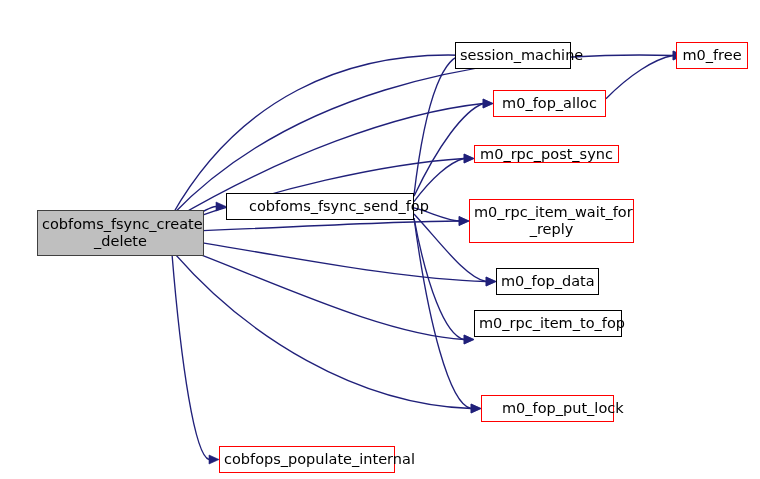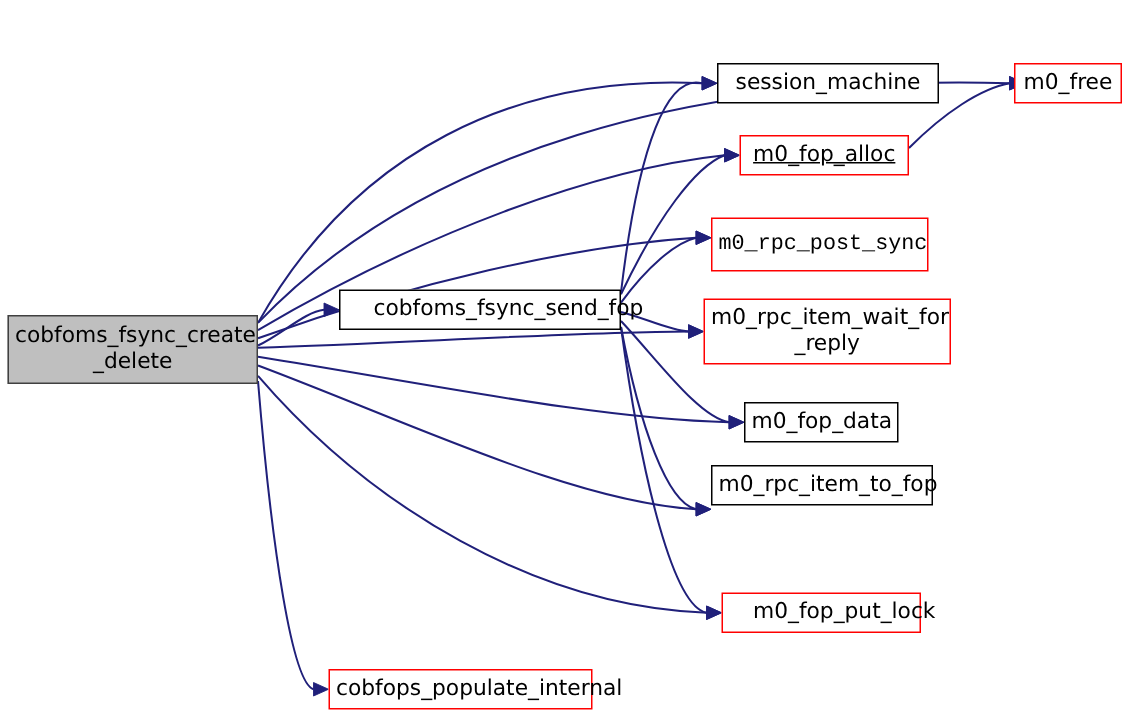--- a/index.html
+++ b/index.html
@@ -109,7 +109,7 @@
   <div id="nodes-layer">
       <div class="node current" style="left: 5px; top: 210px; width: 167px; height: 46px;"><span class="node-label">cobfoms_fsync_create
 _delete</span></div>
-      <div class="node" style="left: 478px; top: 42px; width: 148px; height: 27px;"><span class="node-label">session_machine</span></div>
+      <div class="node" style="left: 455px; top: 42px; width: 116px; height: 27px;"><span class="node-label">session_machine</span></div>
       <div class="node red" style="left: 676px; top: 42px; width: 72px; height: 27px;"><span class="node-label">m0_free</span></div>
       <div class="node red" style="left: 493px; top: 90px; width: 113px; height: 27px; text-decoration: underline;"><span class="node-label">m0_fop_alloc</span></div>
       <div class="node red" style="left: 474px; top: 145px; width: 145px; height: 36px; font-family: Liberation Mono, monospace;"><span class="node-label">m0_rpc_post_sync</span></div>

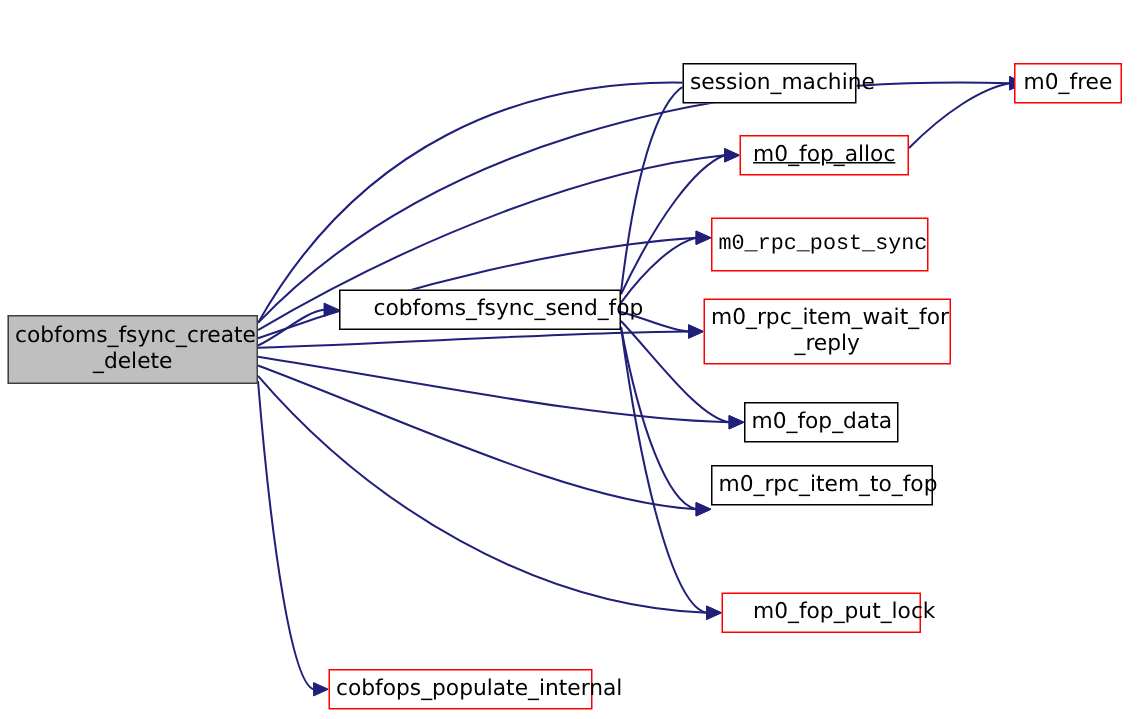--- a/index.html
+++ b/index.html
@@ -111,7 +111,7 @@
 _delete</span></div>
       <div class="node" style="left: 455px; top: 42px; width: 116px; height: 27px;"><span class="node-label">session_machine</span></div>
       <div class="node red" style="left: 676px; top: 42px; width: 72px; height: 27px;"><span class="node-label">m0_free</span></div>
-      <div class="node red" style="left: 493px; top: 90px; width: 113px; height: 27px; text-decoration: underline;"><span class="node-label">m0_fop_alloc</span></div>
+      <div class="node red" style="left: 493px; top: 90px; width: 113px; height: 27px;"><span class="node-label">m0_fop_alloc</span></div>
       <div class="node red" style="left: 474px; top: 145px; width: 145px; height: 36px; font-family: Liberation Mono, monospace;"><span class="node-label">m0_rpc_post_sync</span></div>
       <div class="node" style="left: 226px; top: 193px; width: 188px; height: 27px; padding-left: 18px;"><span class="node-label">cobfoms_fsync_send_fop</span></div>
       <div class="node red" style="left: 469px; top: 199px; width: 165px; height: 44px;"><span class="node-label">m0_rpc_item_wait_for

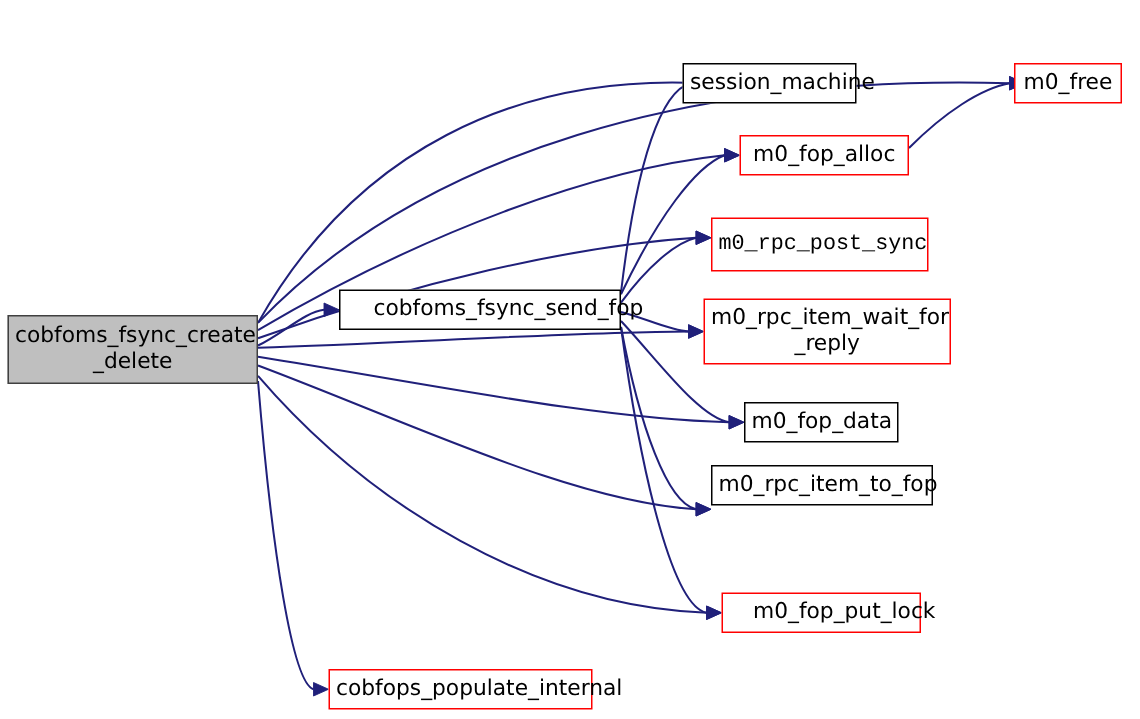--- a/index.html
+++ b/index.html
@@ -112,7 +112,7 @@
       <div class="node" style="left: 455px; top: 42px; width: 116px; height: 27px;"><span class="node-label">session_machine</span></div>
       <div class="node red" style="left: 676px; top: 42px; width: 72px; height: 27px;"><span class="node-label">m0_free</span></div>
       <div class="node red" style="left: 493px; top: 90px; width: 113px; height: 27px;"><span class="node-label">m0_fop_alloc</span></div>
-      <div class="node red" style="left: 474px; top: 145px; width: 145px; height: 36px; font-family: Liberation Mono, monospace;"><span class="node-label">m0_rpc_post_sync</span></div>
+      <div class="node red" style="left: 474px; top: 145px; width: 145px; height: 18px;"><span class="node-label">m0_rpc_post_sync</span></div>
       <div class="node" style="left: 226px; top: 193px; width: 188px; height: 27px; padding-left: 18px;"><span class="node-label">cobfoms_fsync_send_fop</span></div>
       <div class="node red" style="left: 469px; top: 199px; width: 165px; height: 44px;"><span class="node-label">m0_rpc_item_wait_for
 _reply</span></div>

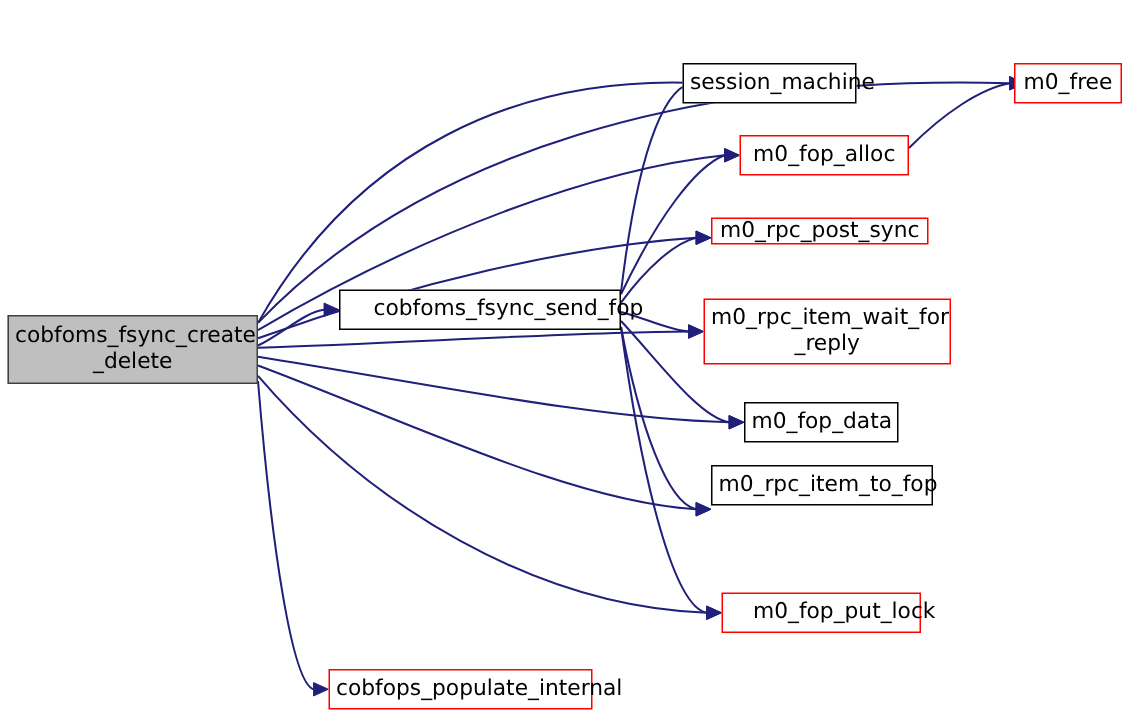--- a/index.html
+++ b/index.html
@@ -56,6 +56,7 @@
   .node.current {
     background: #bfbfbf;
     border: 1px solid #404040;
+    margin-left: 32px;
   }
   .node-label {
     display: block;

